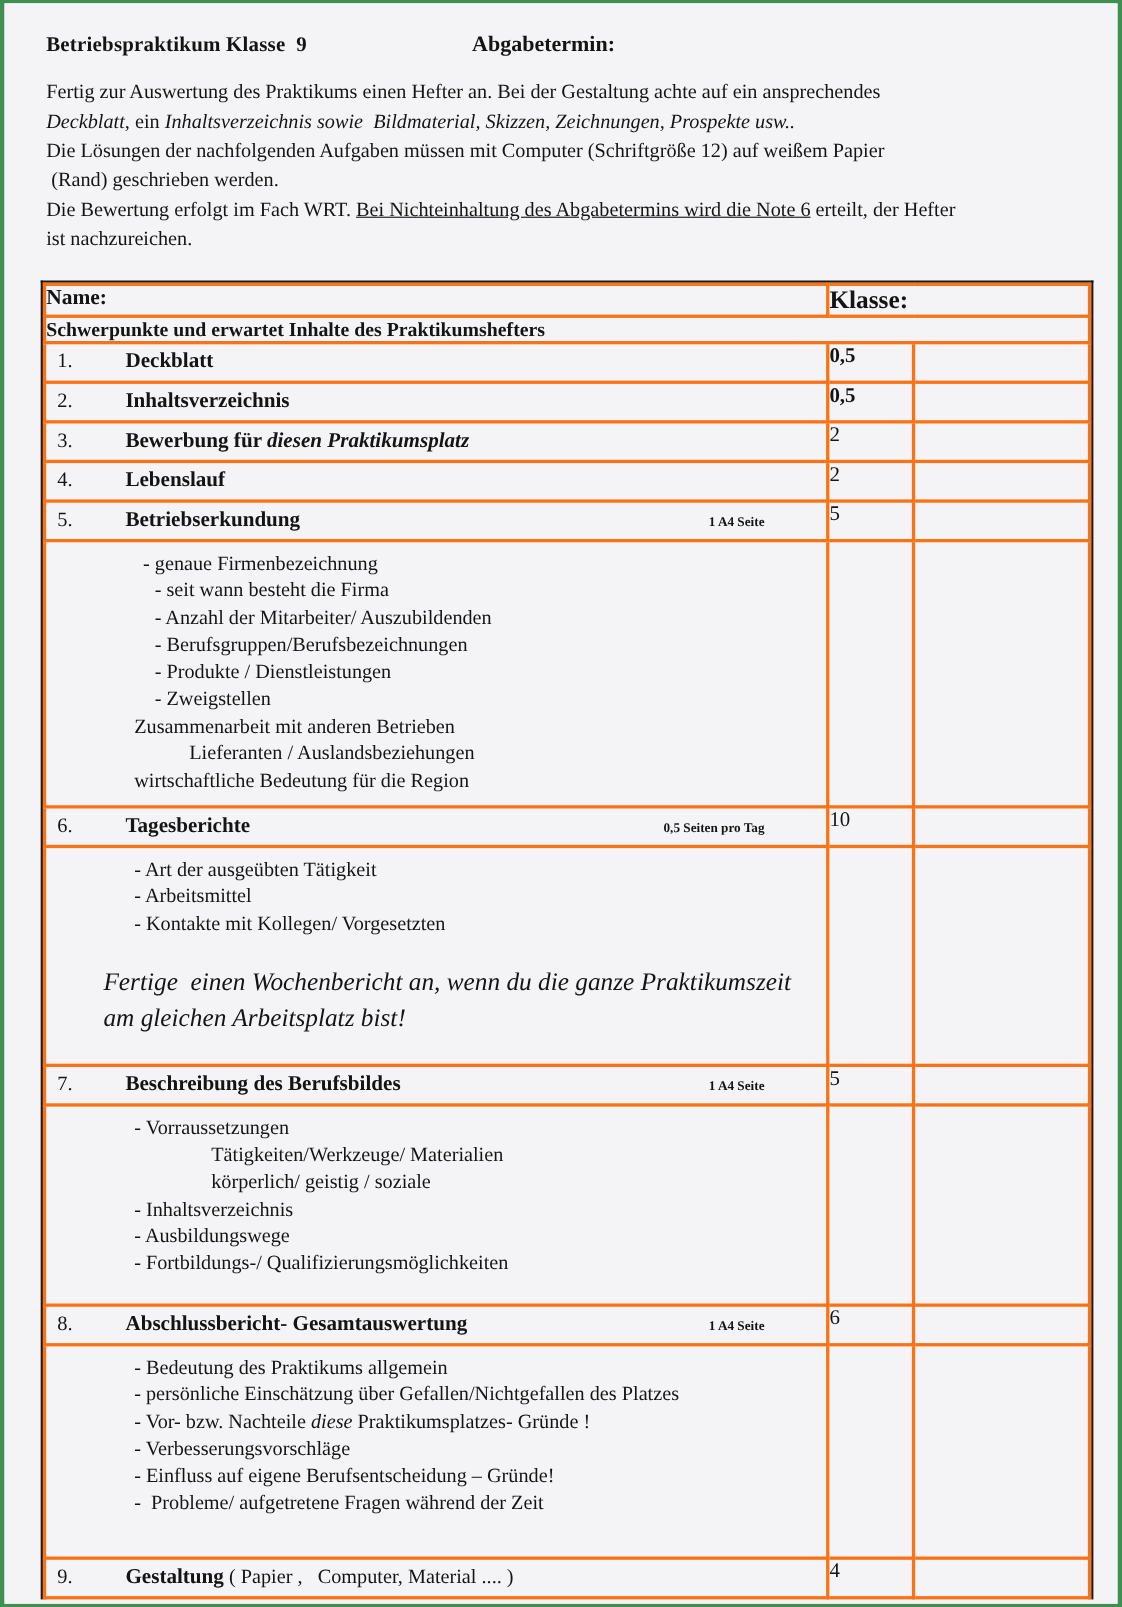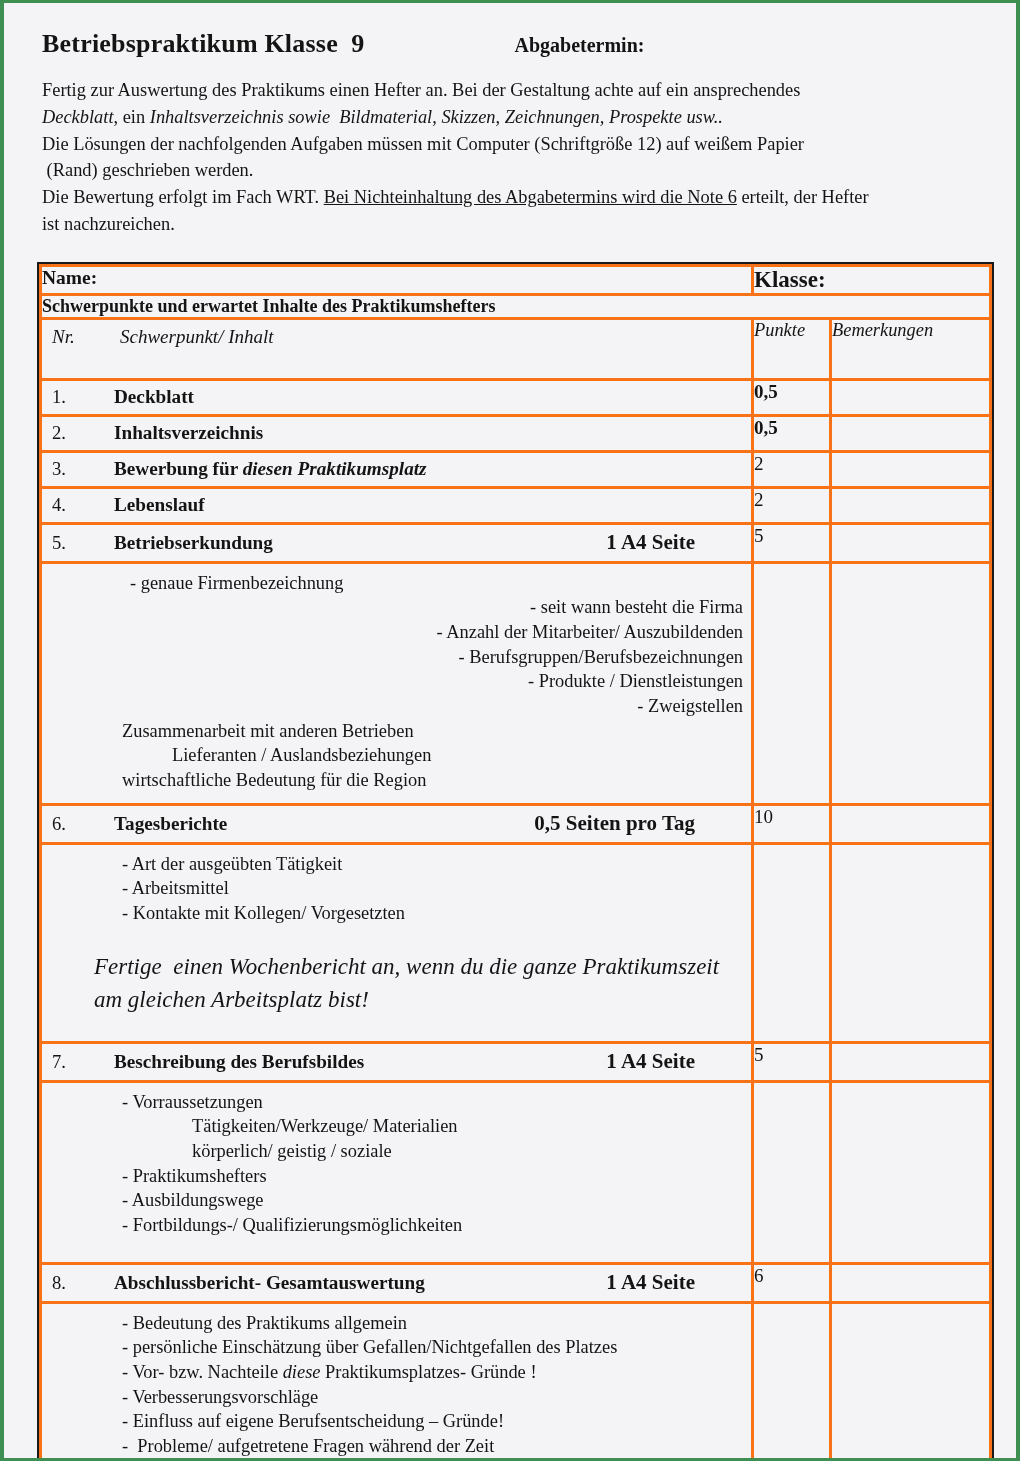--- a/index.html
+++ b/index.html
@@ -41,7 +41,7 @@
   }
   .doc-title {
     font-weight: bold;
-    font-size: 26px;
+    font-size: 19px;
     letter-spacing: 0.2px;
     white-space: pre;
     text-align: right;

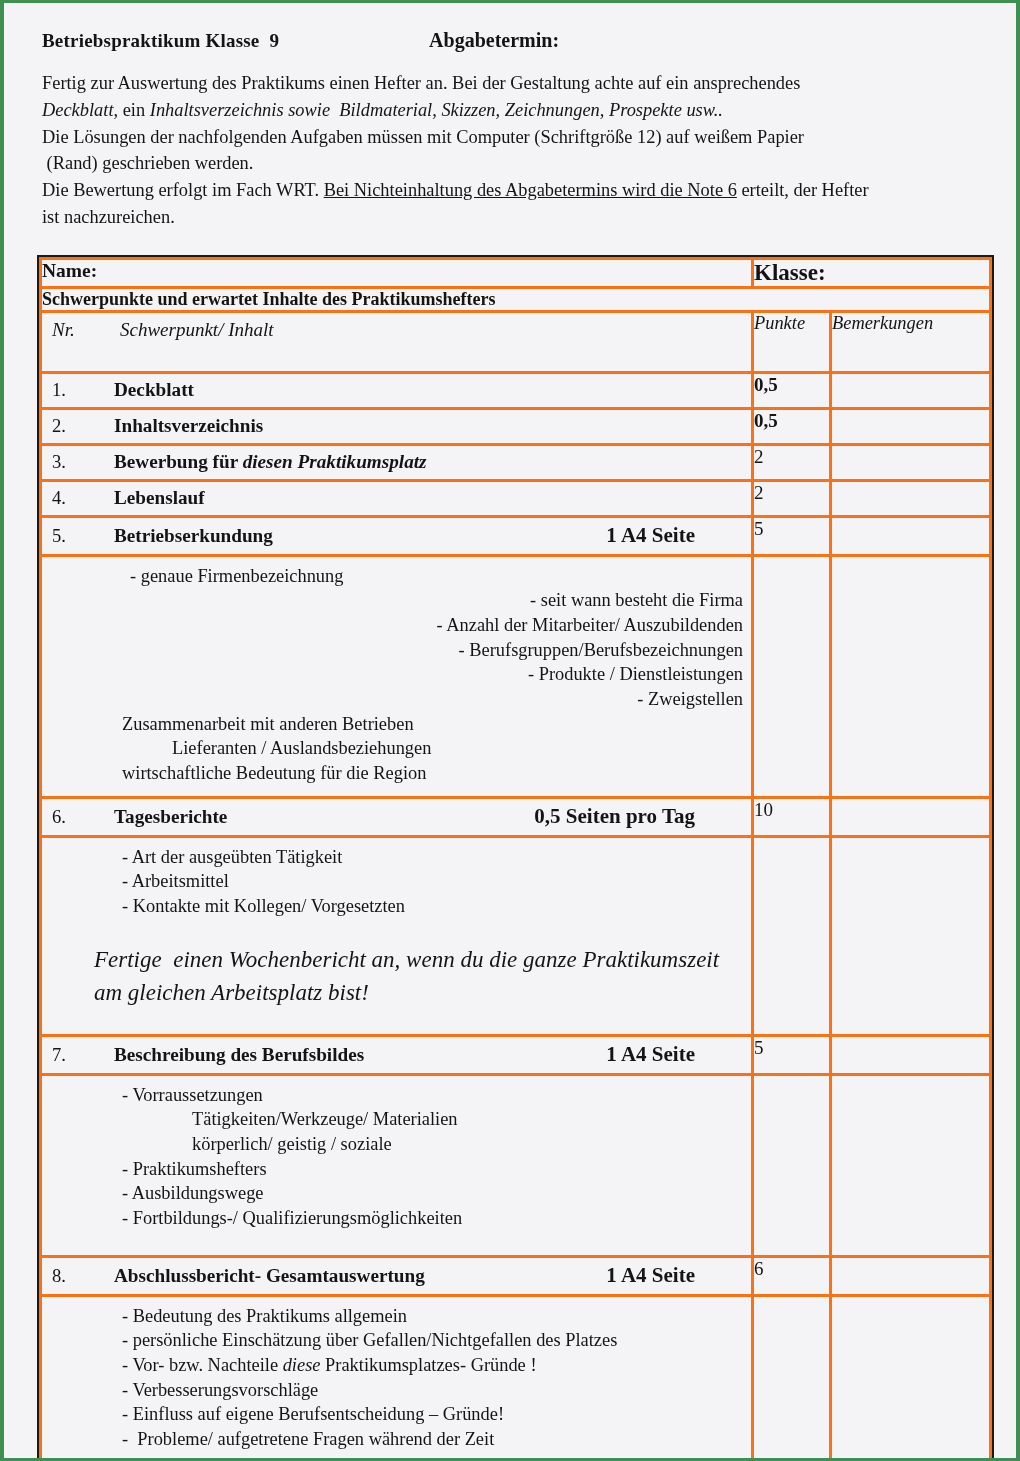--- a/index.html
+++ b/index.html
@@ -195,16 +195,6 @@
             <td class="section-hd" colspan="3">Schwerpunkte und erwartet Inhalte des Praktikumshefters</td>
           </tr>
 
-          <tr>
-            <td>
-              <div class="colhead-main">
-                <span class="colhead-nr">Nr.</span>
-                <span class="colhead-txt">Schwerpunkt/ Inhalt</span>
-              </div>
-            </td>
-            <td class="colhead-small">Punkte</td>
-            <td class="colhead-small">Bemerkungen</td>
-          </tr>
 
           <tr>
             <td>

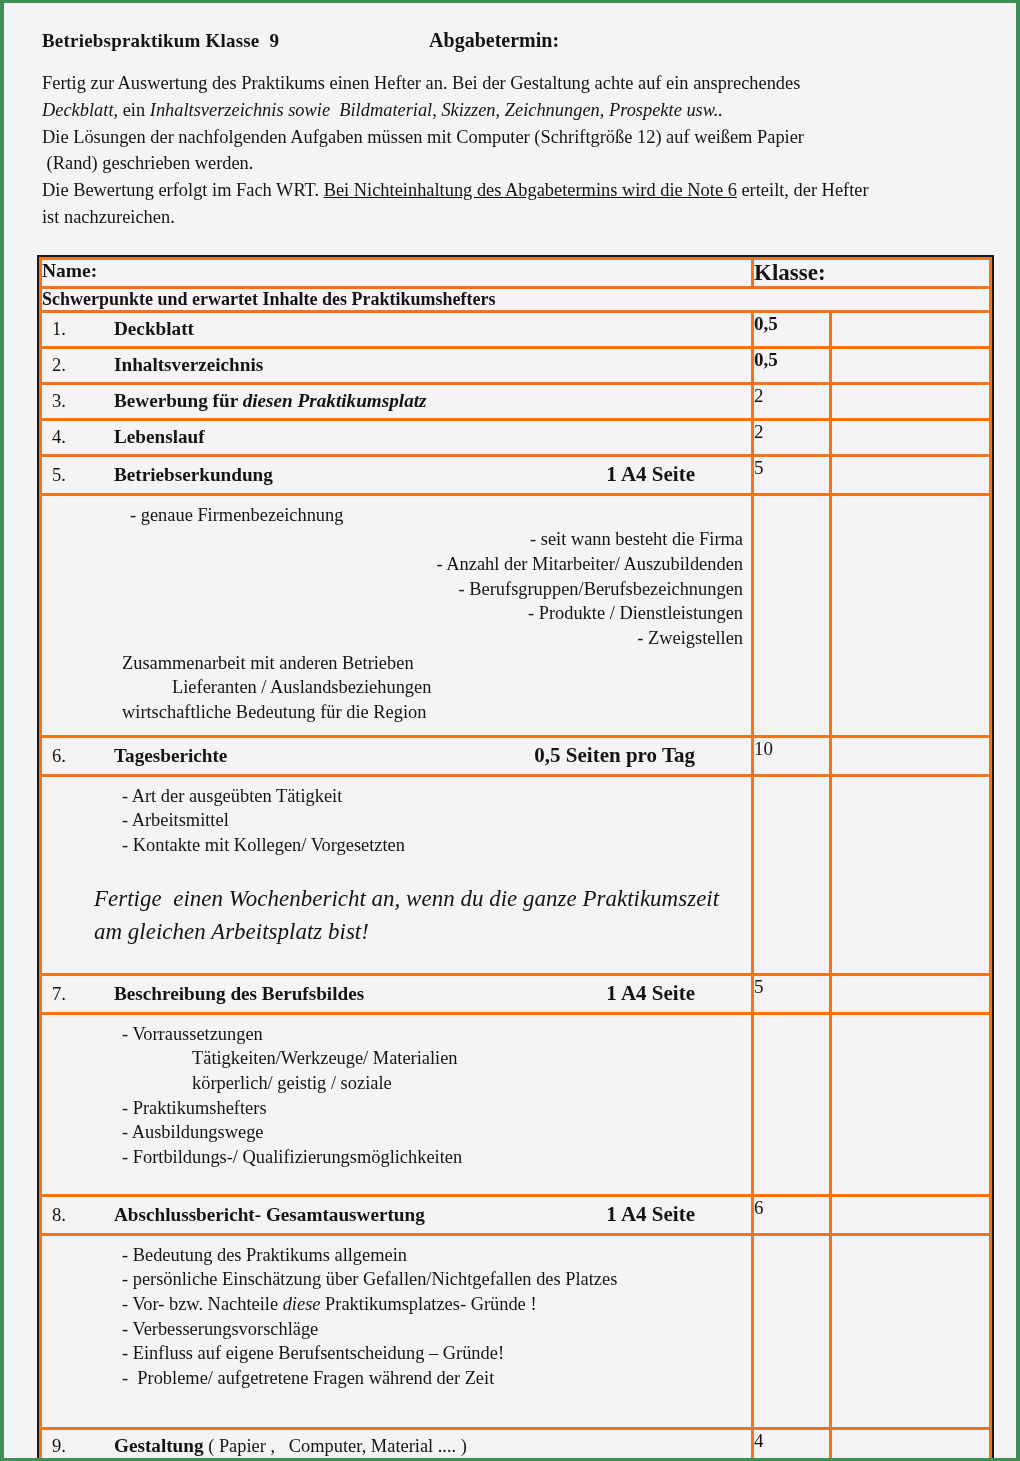--- a/index.html
+++ b/index.html
@@ -120,7 +120,7 @@
     margin-left: auto;
     padding-right: 48px;
     font-weight: bold;
-    font-size: 21px;
+    font-size: 12px;
     white-space: pre;
   }
   .item-title .reg { font-weight: bold; }

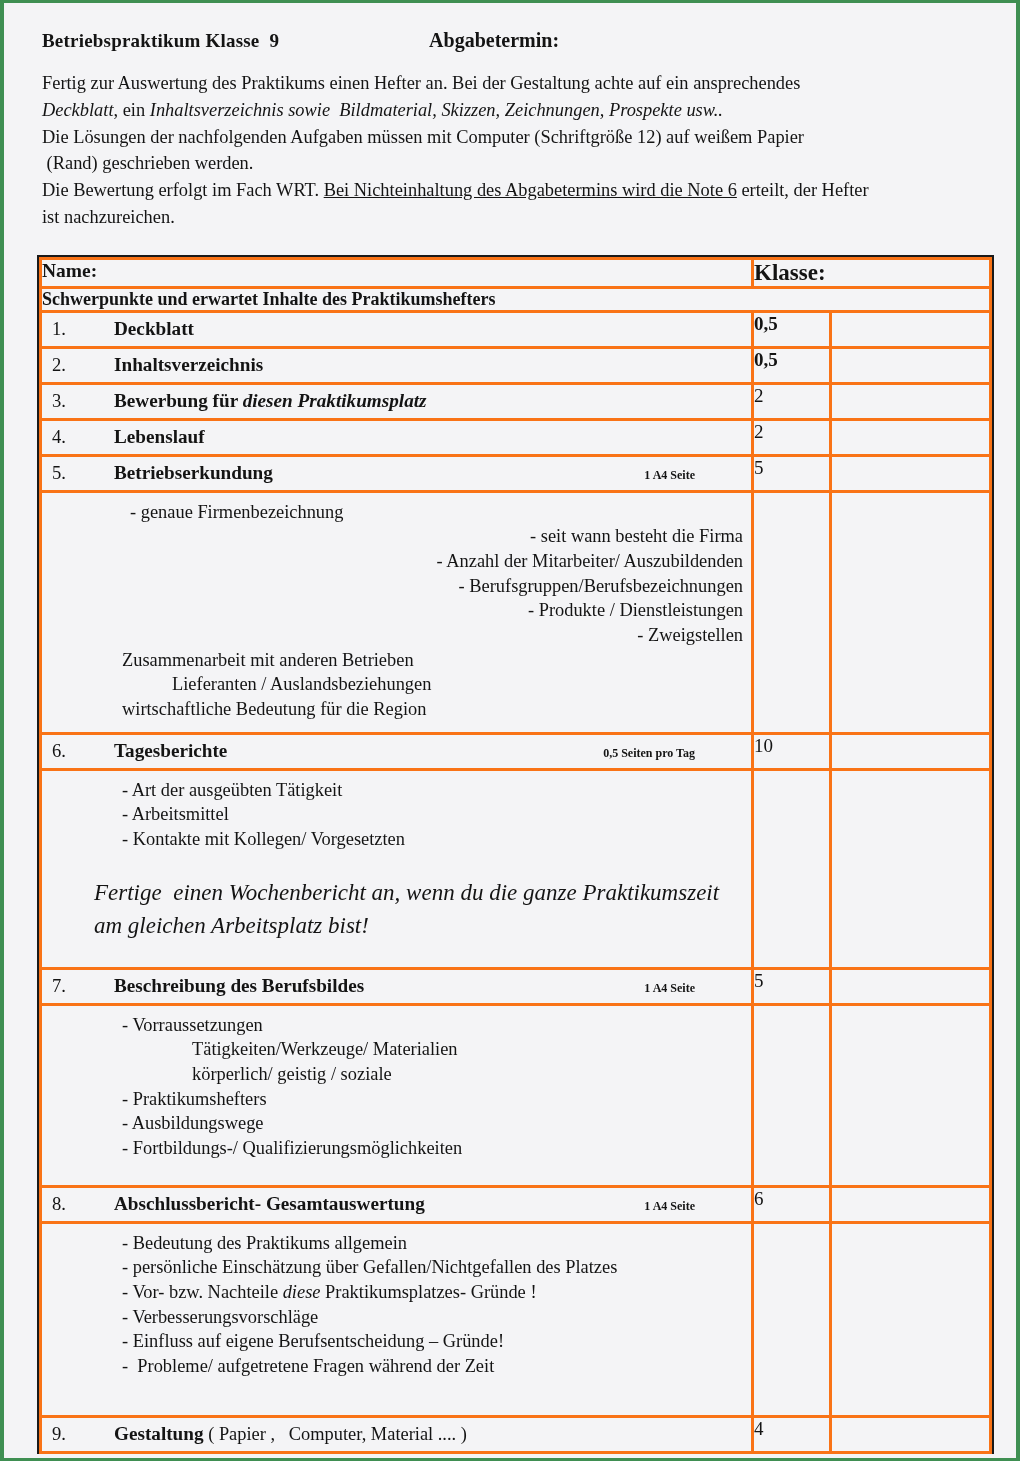--- a/index.html
+++ b/index.html
@@ -143,7 +143,7 @@
   }
   .detail div { white-space: pre; }
   .d-i1 { padding-left: 78px; }
-  .d-i2 { padding-left: 84px; text-align: right; }
+  .d-i2 { padding-left: 84px; }
   .d-i3 { padding-left: 70px; }
   .d-i4 { padding-left: 120px; }
   .d-i5 { padding-left: 140px; }

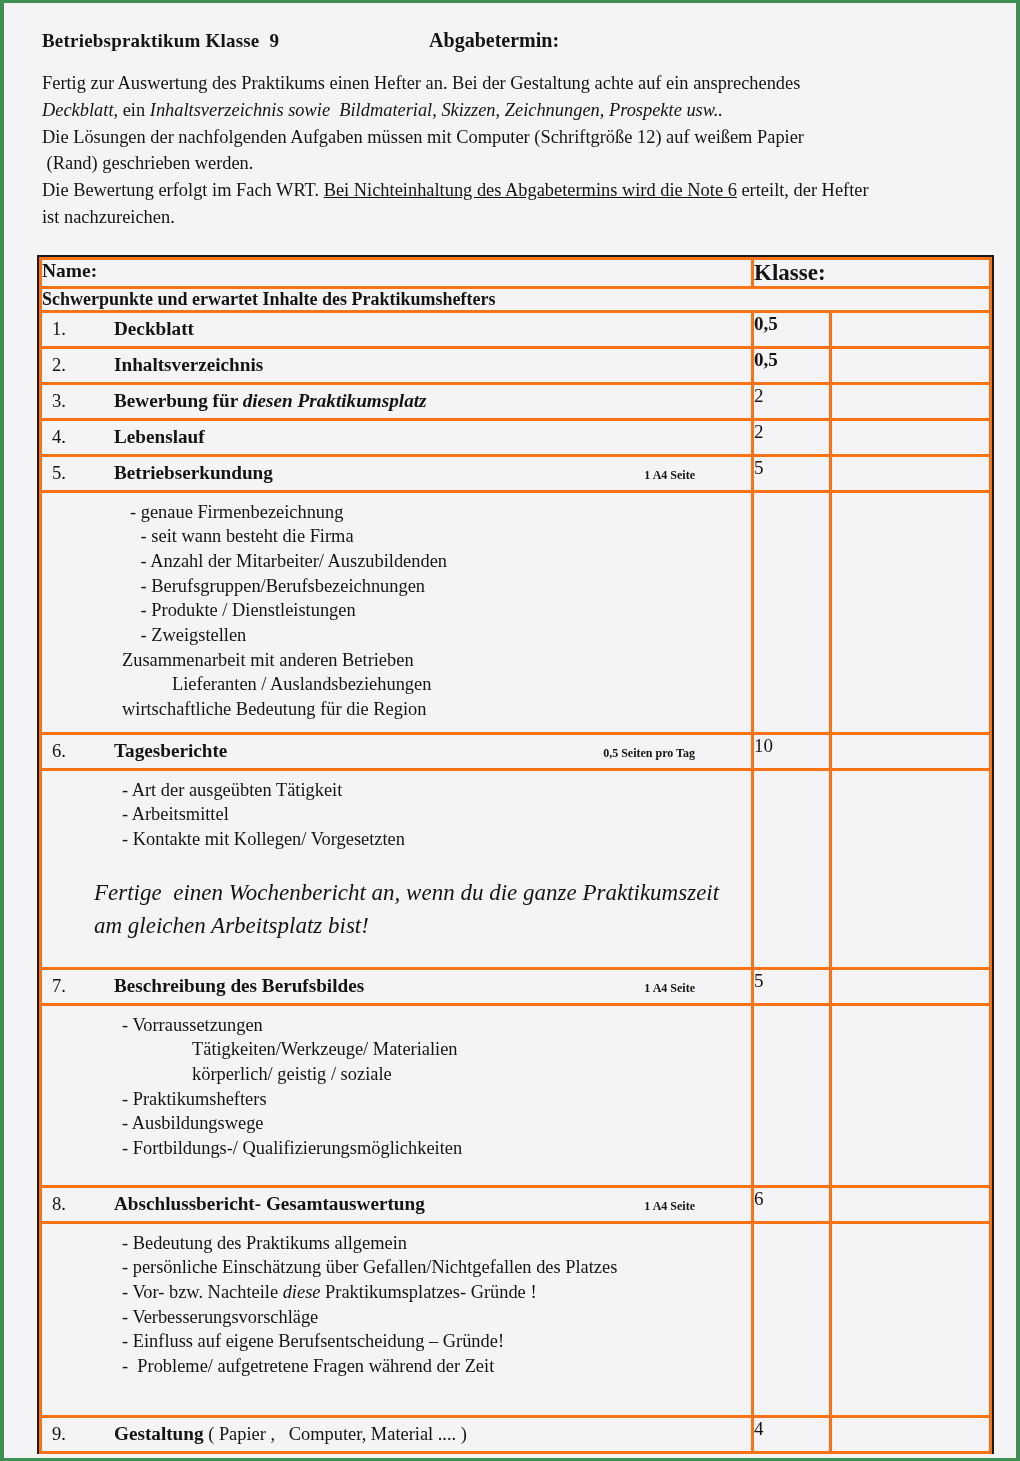--- a/index.html
+++ b/index.html
@@ -316,7 +316,7 @@
                 <div class="d-i3">- Vorraussetzungen</div>
                 <div class="d-i5">Tätigkeiten/Werkzeuge/ Materialien</div>
                 <div class="d-i5">körperlich/ geistig / soziale</div>
-                <div class="d-i3">- Praktikumshefters</div>
+                <div class="d-i3">- Inhaltsverzeichnis</div>
                 <div class="d-i3">- Ausbildungswege</div>
                 <div class="d-i3">- Fortbildungs-/ Qualifizierungsmöglichkeiten</div>
                 <div class="spacer-xs"></div>

